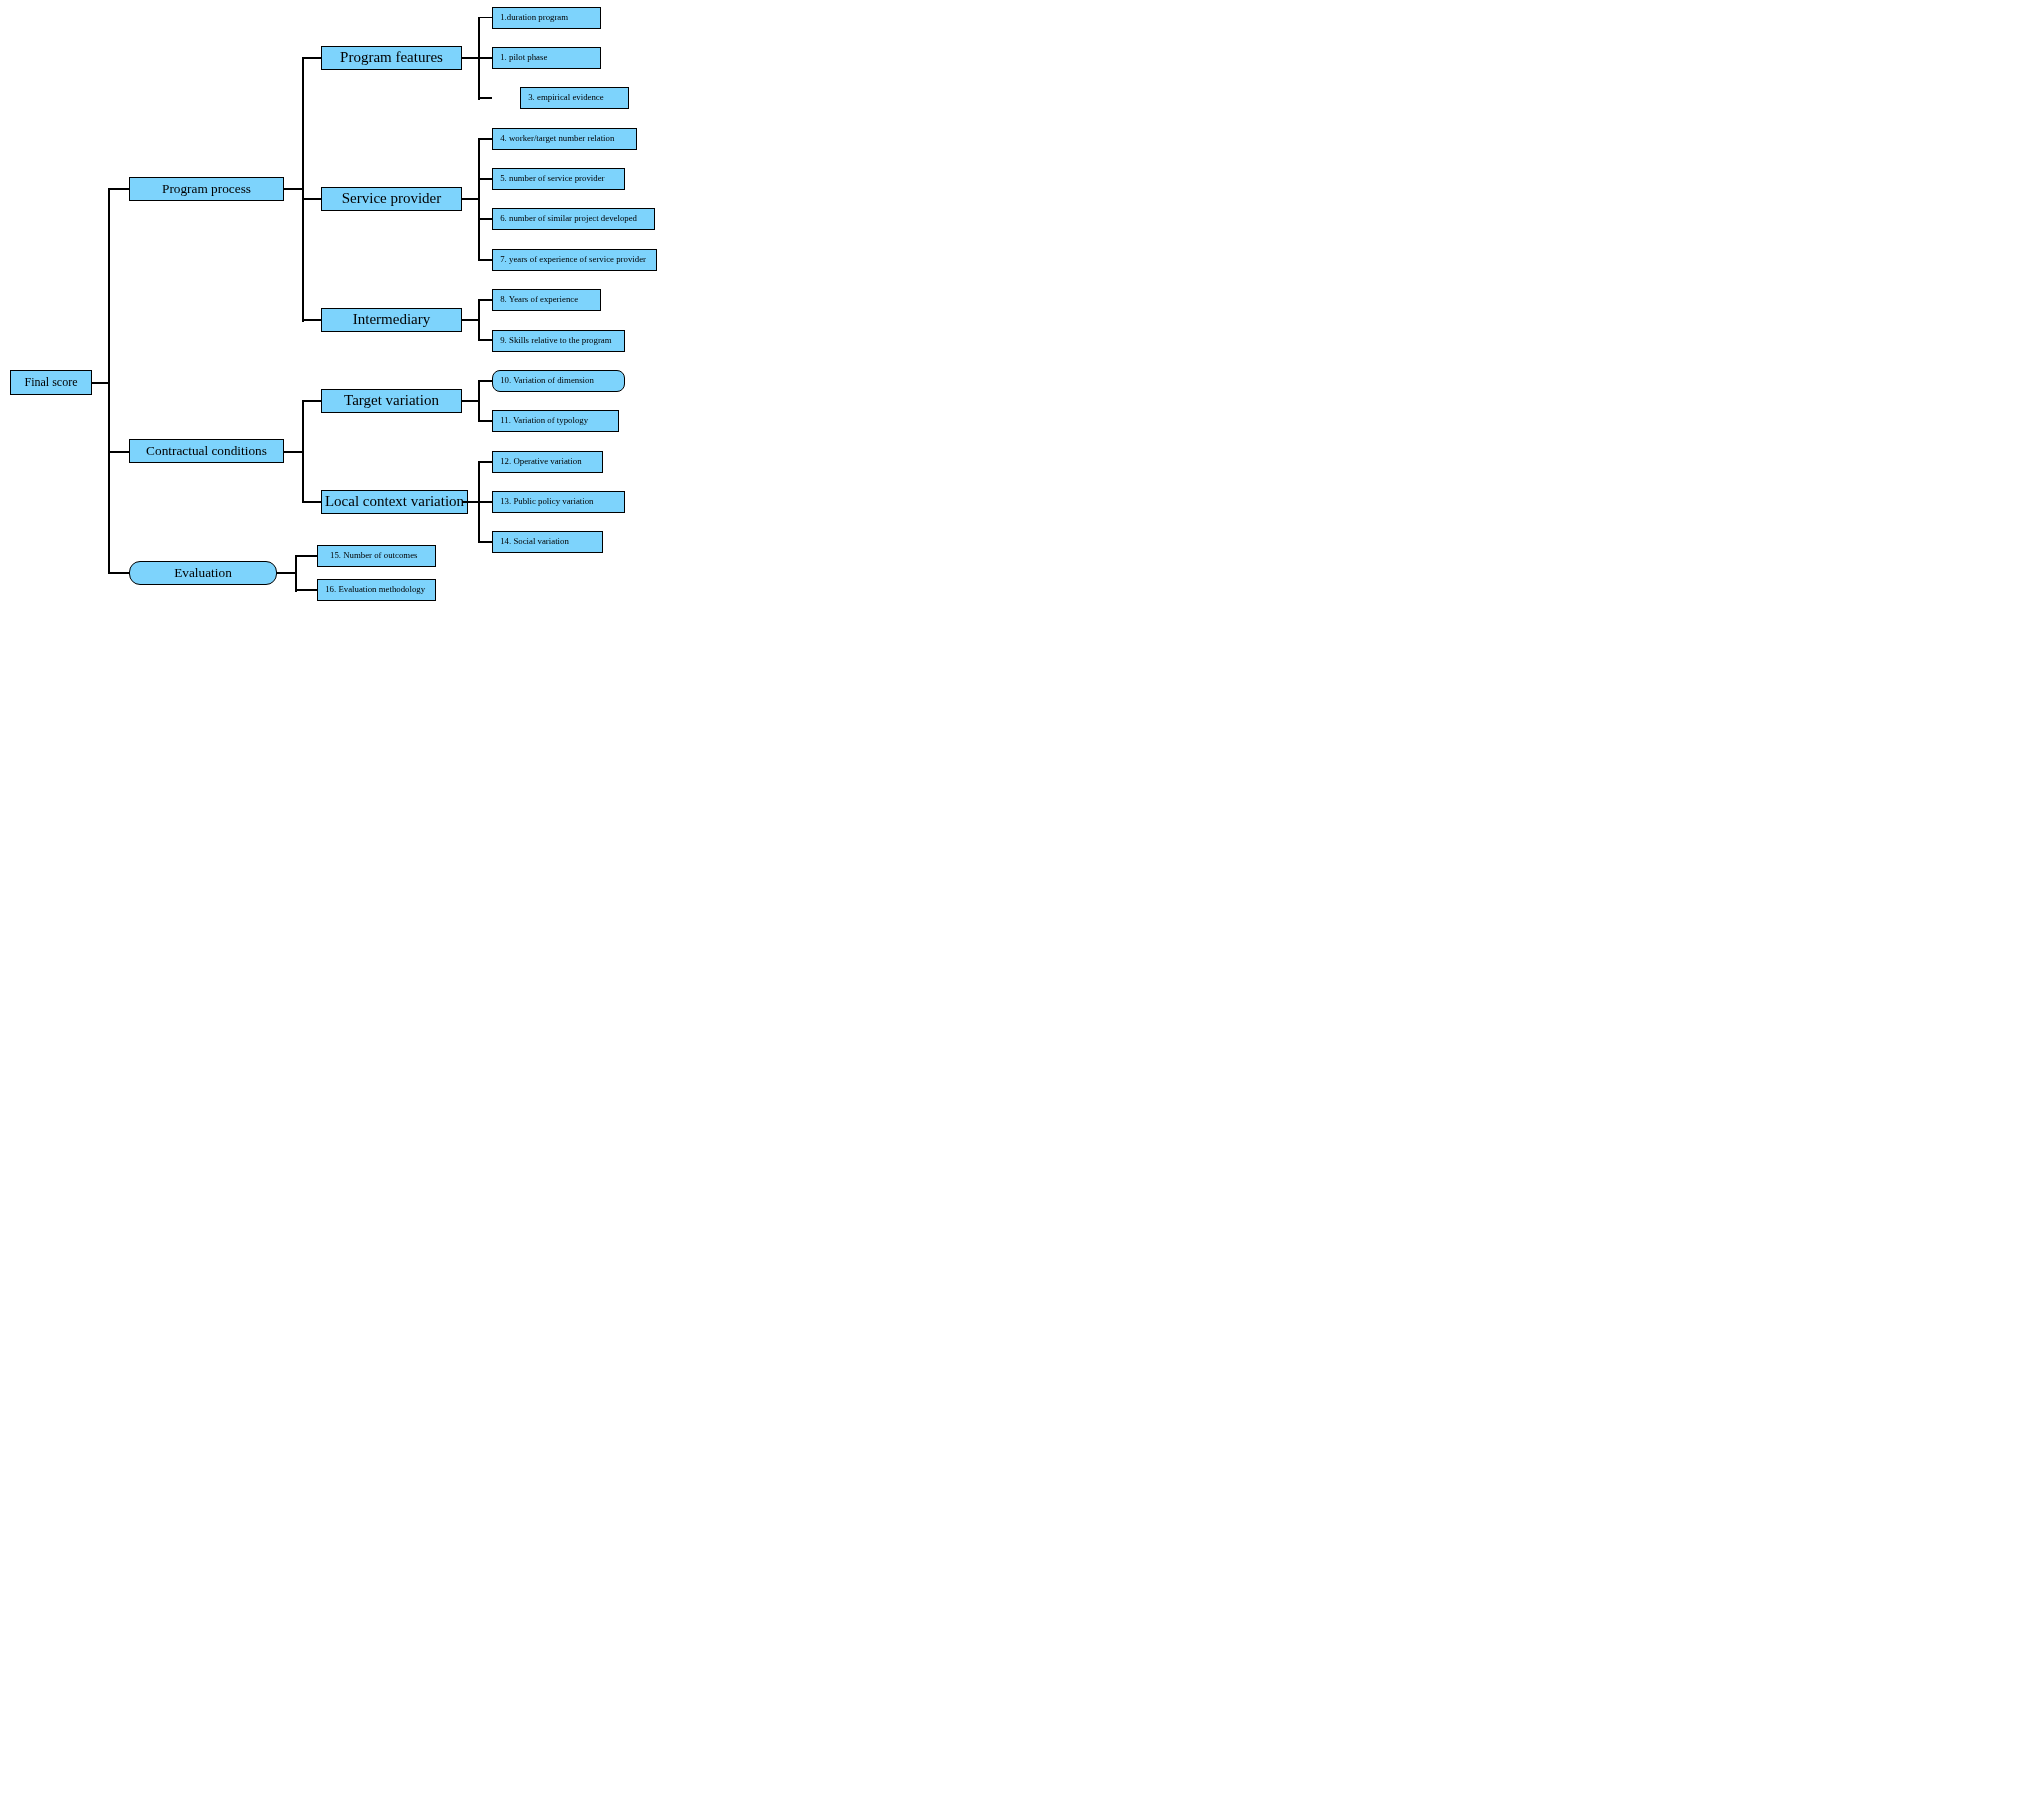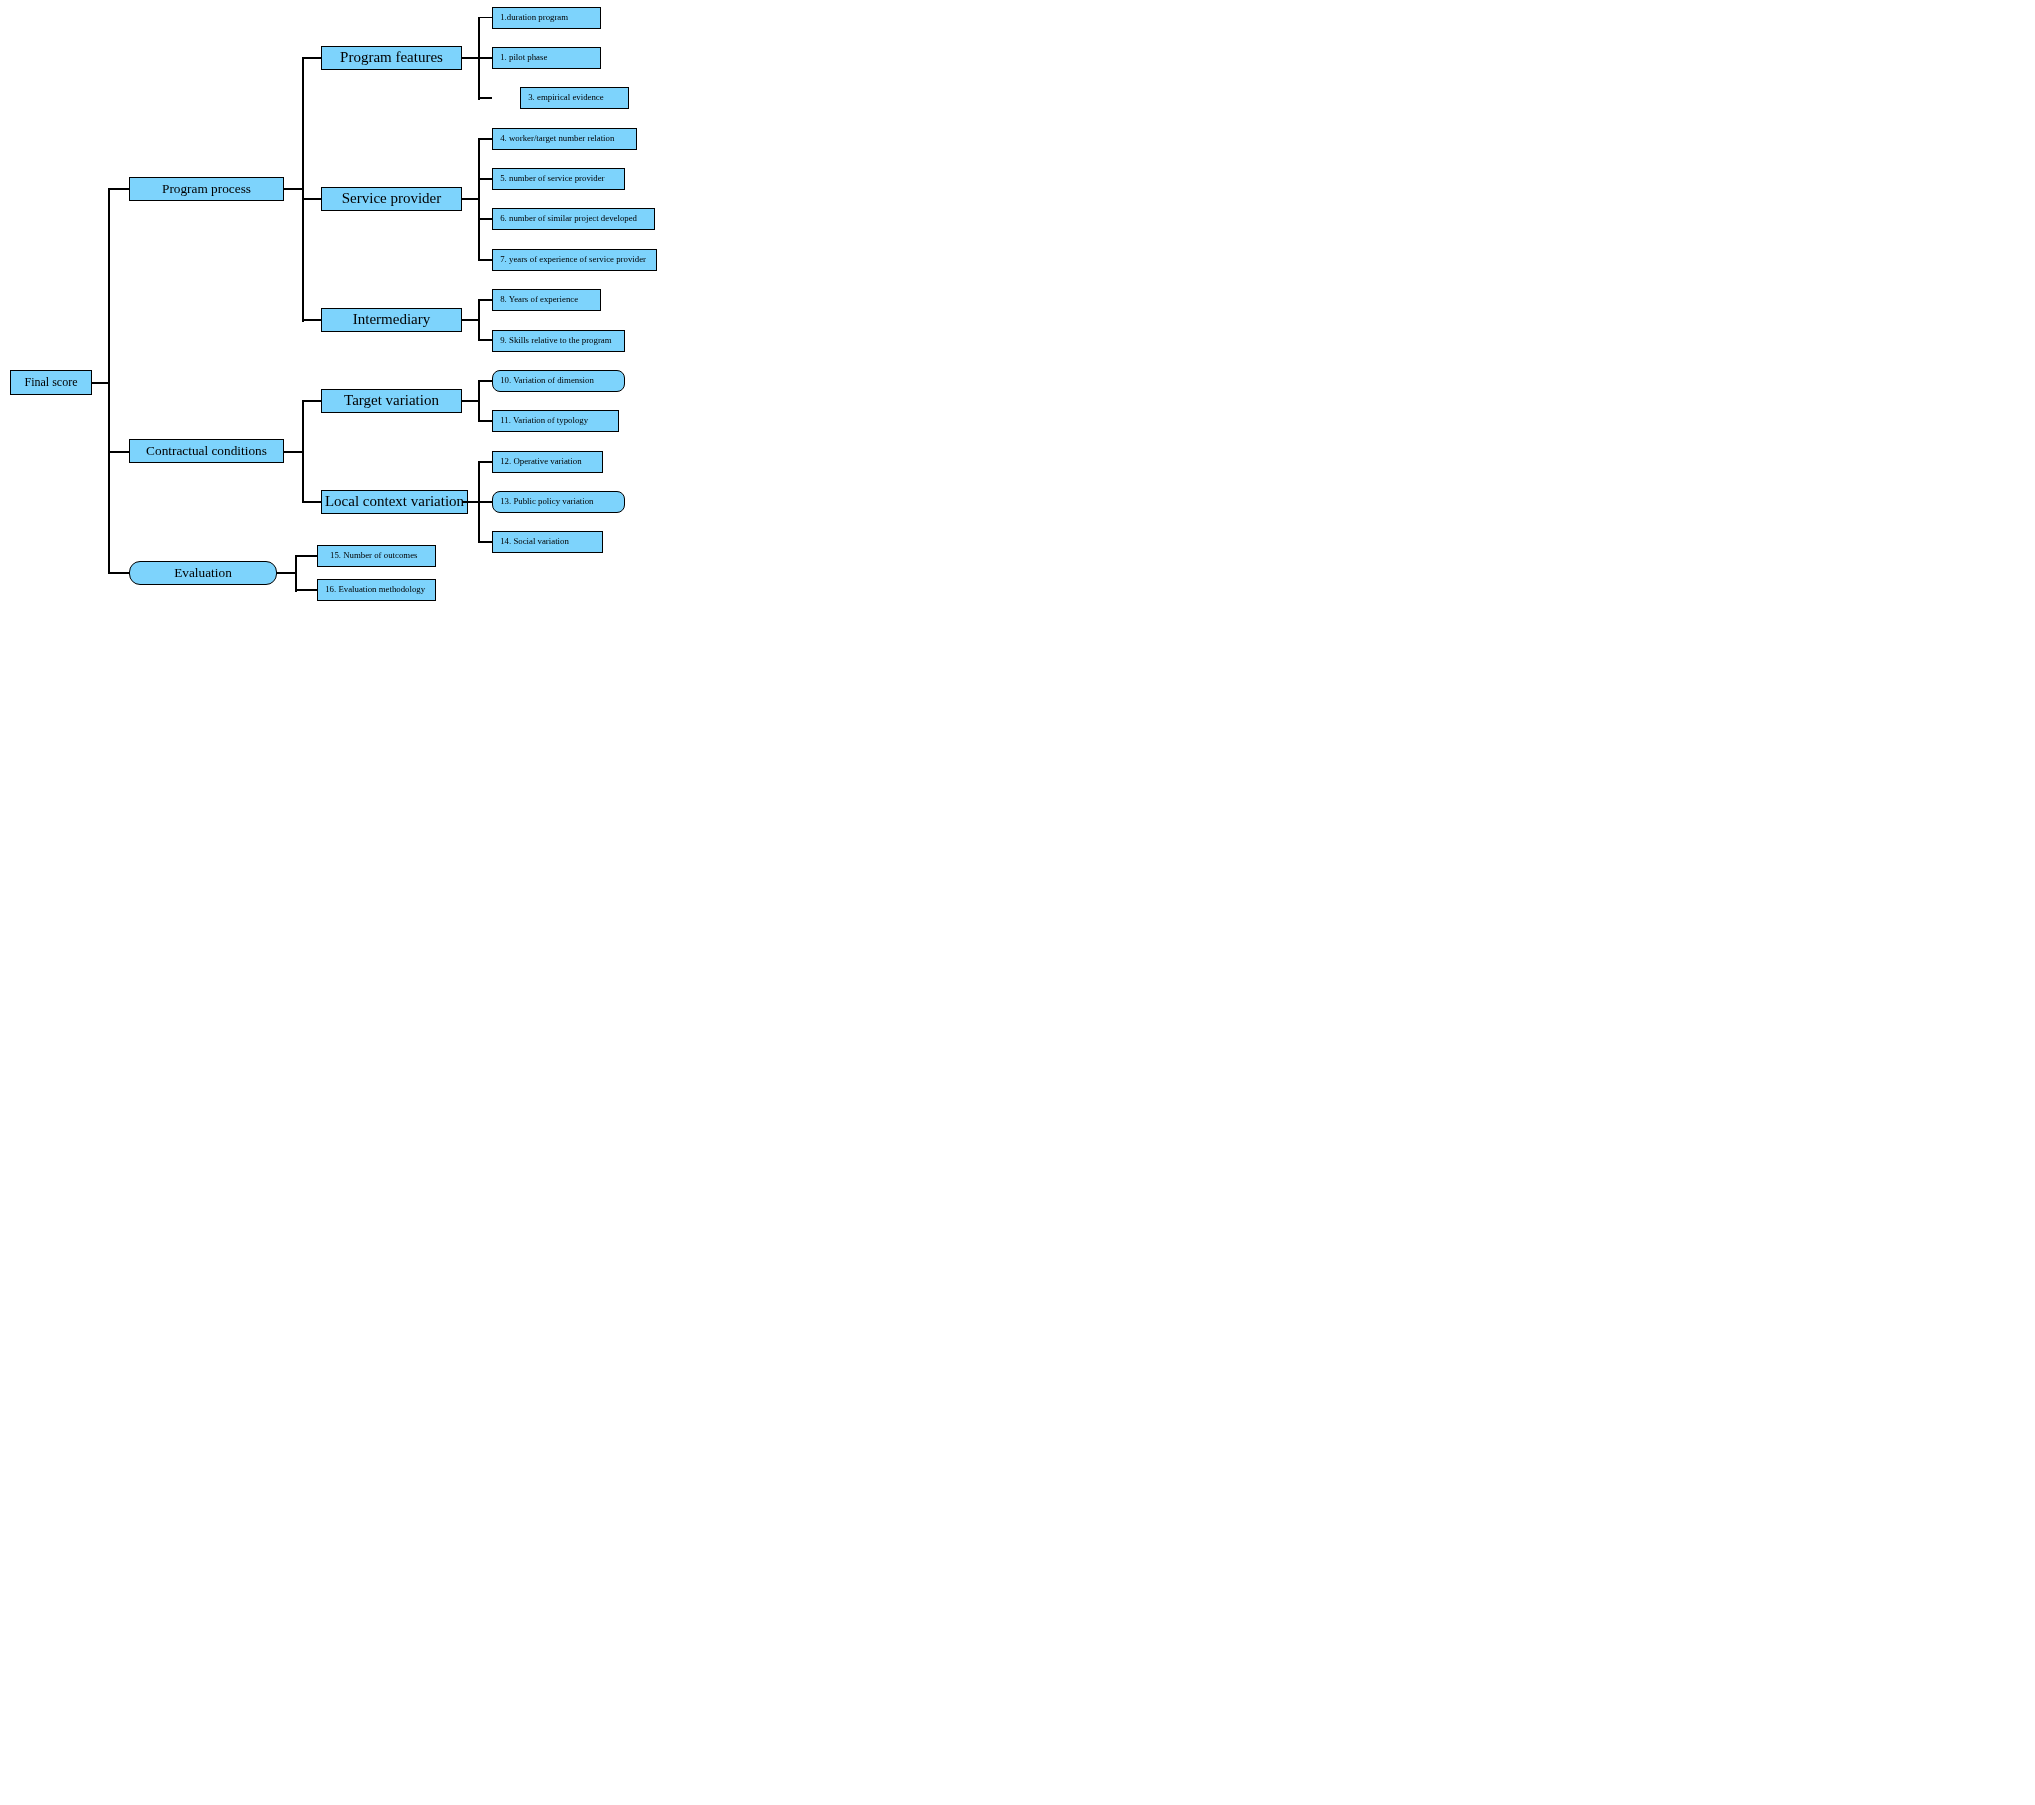--- a/index.html
+++ b/index.html
@@ -52,7 +52,7 @@
   #n-i10{left:492px;top:370px; width:133px;border-radius:8px;}
   #n-i11{left:492px;top:410px; width:127px;}
   #n-i12{left:492px;top:451px; width:111px;}
-  #n-i13{left:492px;top:491px; width:133px;border-radius:8px;}
+  #n-i13{left:492px;top:491px; width:133px;}
   #n-i14{left:492px;top:531px; width:111px;}
   #n-i15{left:317px;top:545px; width:119px;padding-left:12px;}
   #n-i16{left:317px;top:579px;width:119px;}

